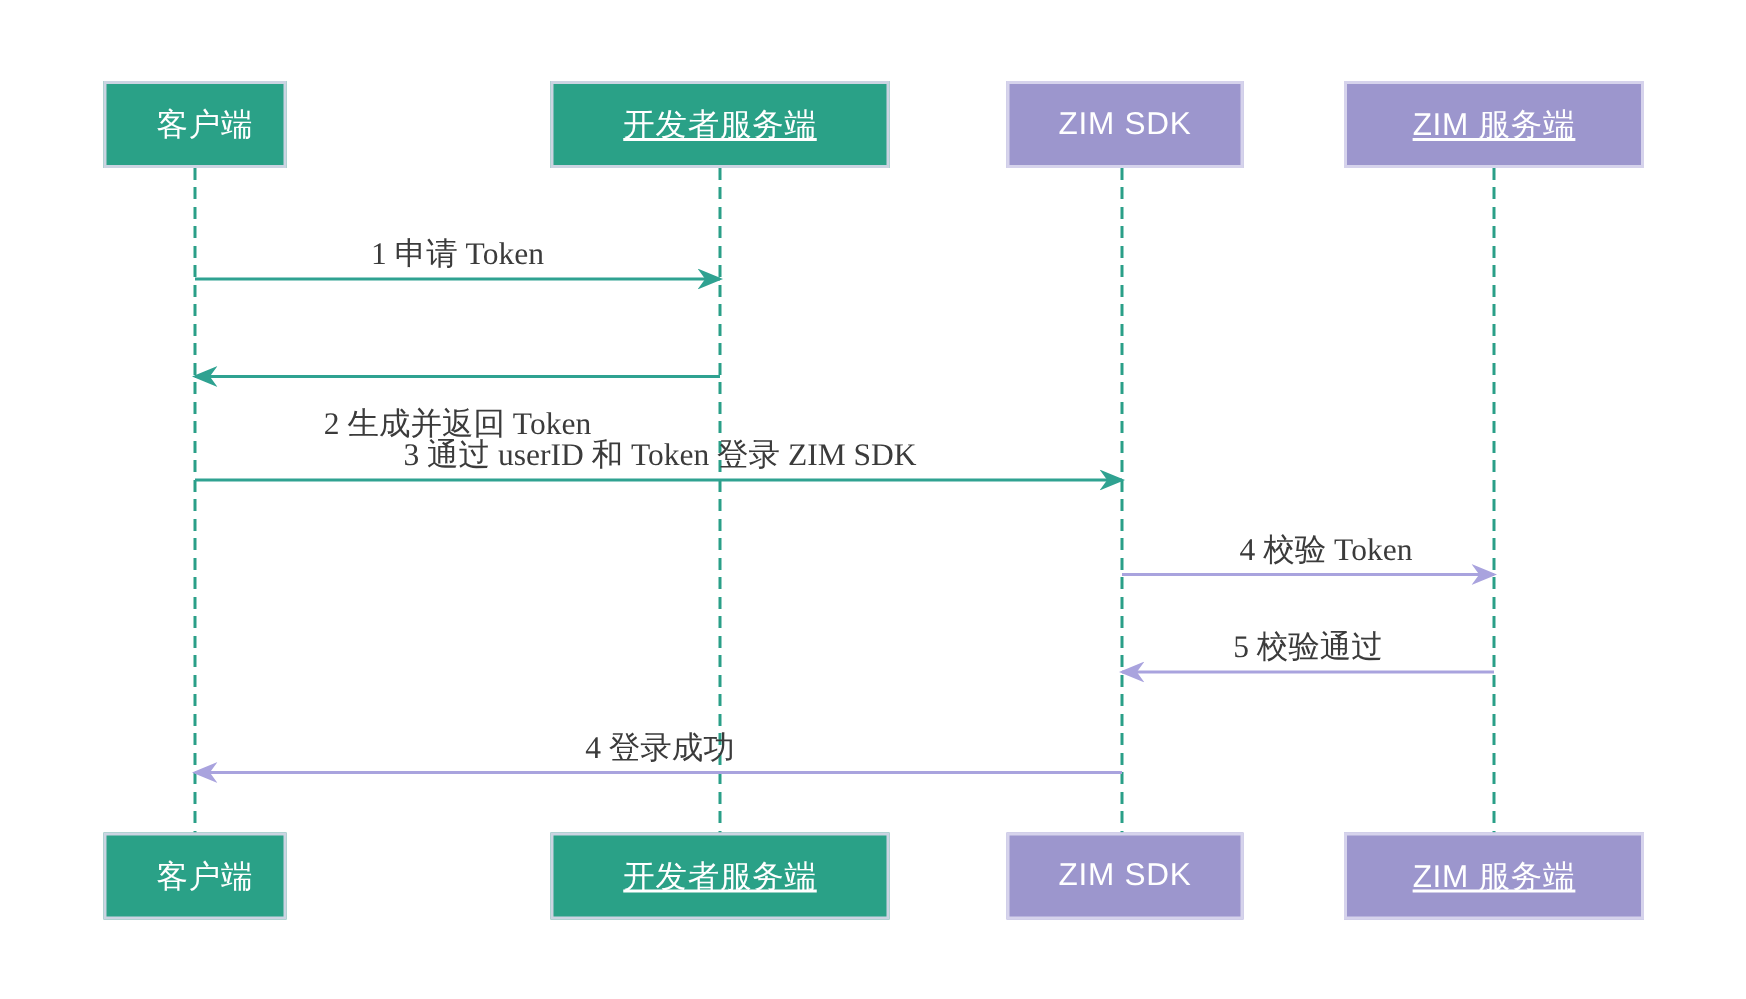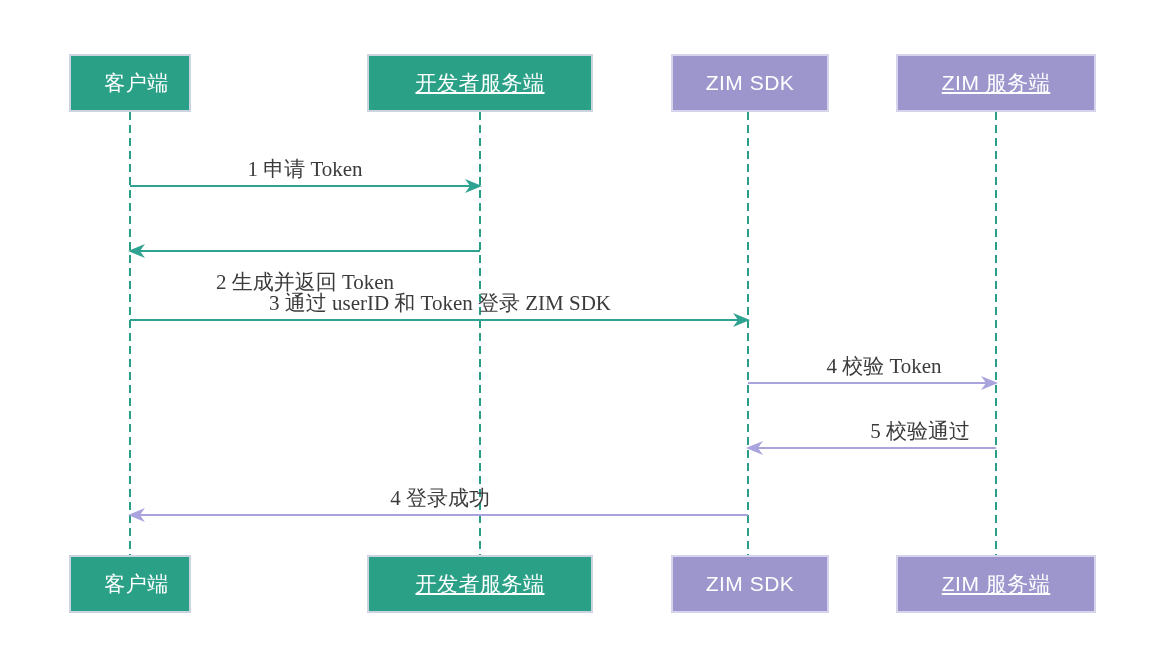--- a/index.html
+++ b/index.html
@@ -86,7 +86,7 @@
   .m3a { left: 130px; top: 319px; width: 618px; }
   .m4  { left: 872px; top: 353px; margin-left: 12px; }
   .m4a { left: 748px; top: 382px; width: 248px; }
-  .m5  { left: 872px; top: 418px; margin-left: 48px; }
+  .m5  { left: 872px; top: 418px; }
   .m5a { left: 748px; top: 447px; width: 248px; }
   .m6  { left: 440px; top: 485px; }
   .m6a { left: 130px; top: 514px; width: 618px; }

